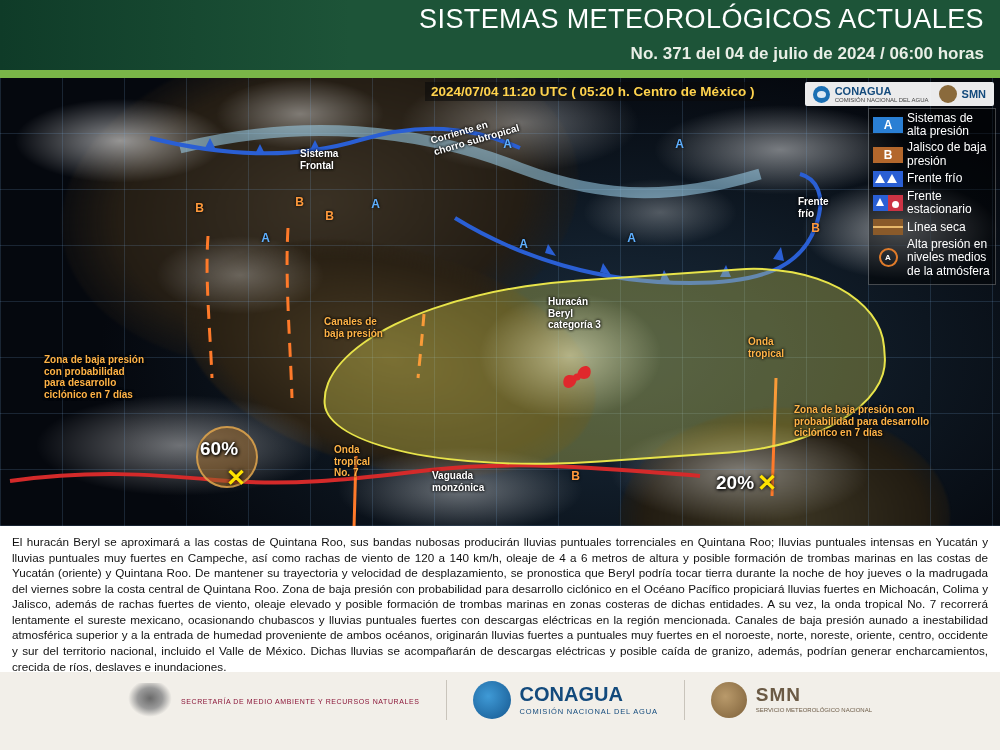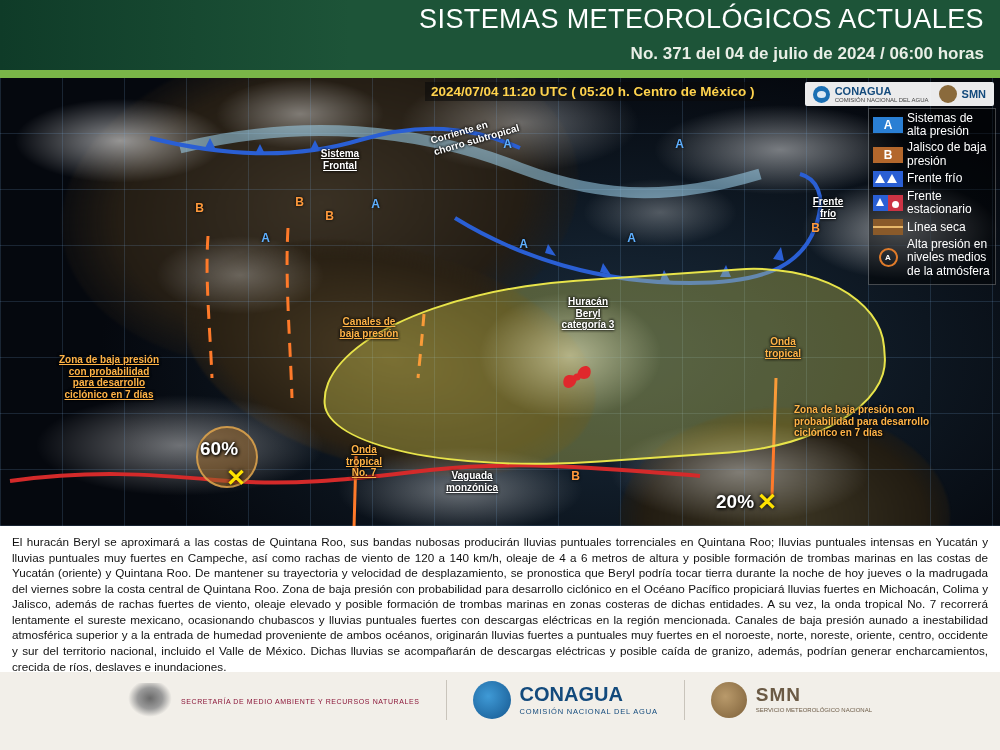--- a/index.html
+++ b/index.html
@@ -126,7 +126,7 @@
   .mlbl{position:absolute;color:#fff;font-size:10px;font-weight:bold;line-height:1.15;text-shadow:0 0 3px #000,0 0 3px #000;}
   .mlbl.or{color:#ffb347;}
   .mlbl.wh{color:#ffffff;}
-  .mlbl.ctr{text-align:center;text-decoration:underline;}
+  .mlbl.ctr{}
   .bmark,.amark{
     position:absolute;width:15px;height:15px;border-radius:2px;
     display:flex;align-items:center;justify-content:center;

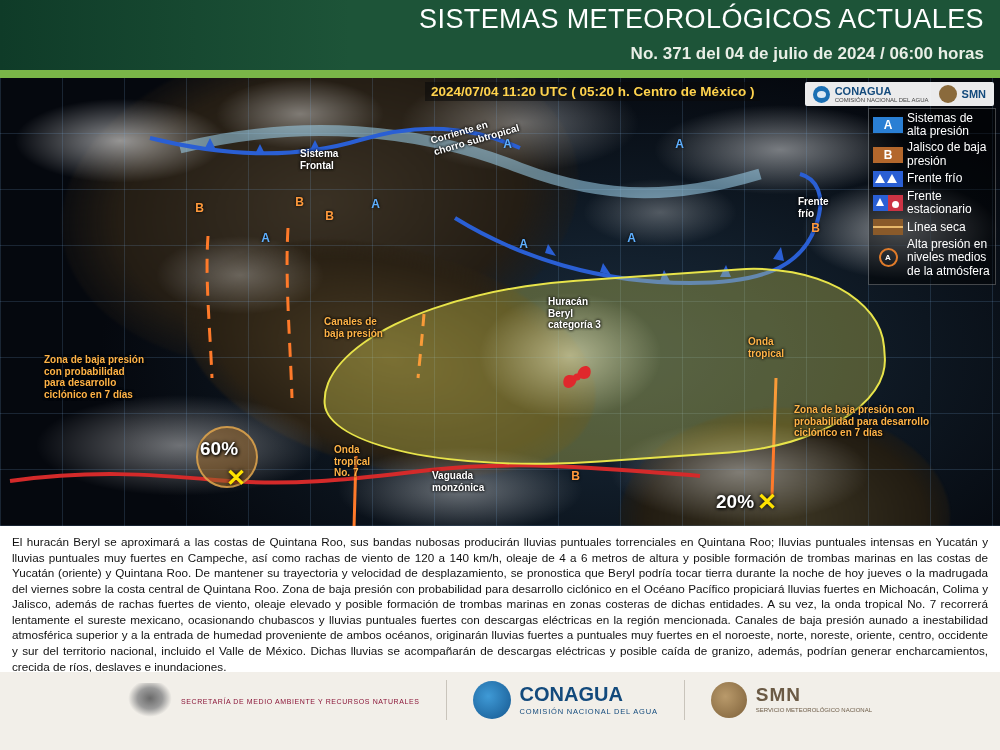--- a/index.html
+++ b/index.html
@@ -303,7 +303,7 @@
     </div>
     <div class="xmark" style="position:absolute;left:226px;top:388px;">✕</div>
 
-    <div class="prob" style="left:716px;top:412px;">
+    <div class="prob" style="left:716px;top:393px;">
       <span class="probtxt">20%</span>
       <span class="xmark">✕</span>
     </div>

